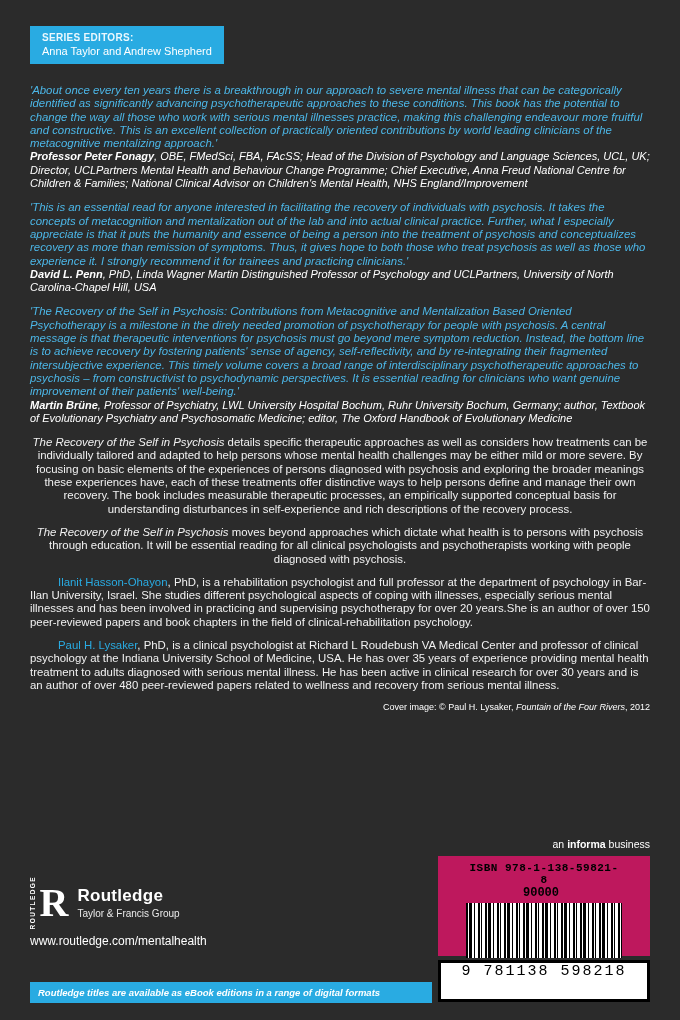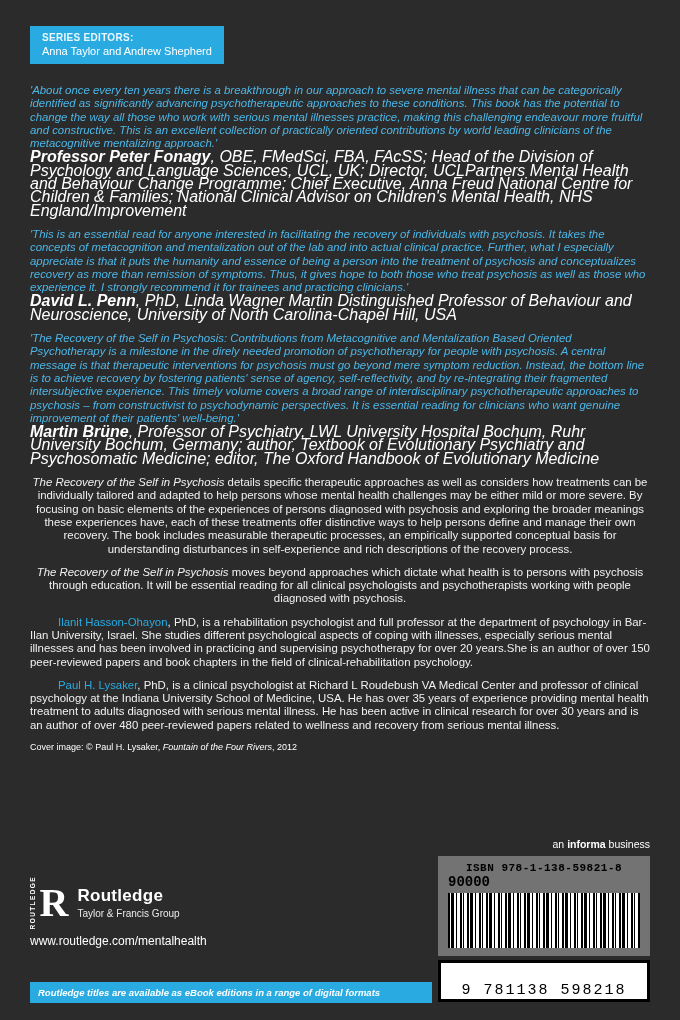--- a/index.html
+++ b/index.html
@@ -16,7 +16,7 @@
   .series-names { font-size:11px; color:#fff; margin-top:2px; }
 
   .quote { color:#4cb7e8; font-style:italic; font-size:11.4px; line-height:13.3px; }
-  .attribution { color:#fff; font-style:italic; font-size:16px; line-height:13.3px; margin-bottom:11px; }
+  .attribution { color:#fff; font-style:italic; font-size:11px; line-height:13.3px; margin-bottom:11px; }
   .attr-name { font-weight:bold; }
 
   .para { color:#f1f1f1; font-size:11.4px; line-height:13.3px; margin-bottom:10px;text-align:center; }

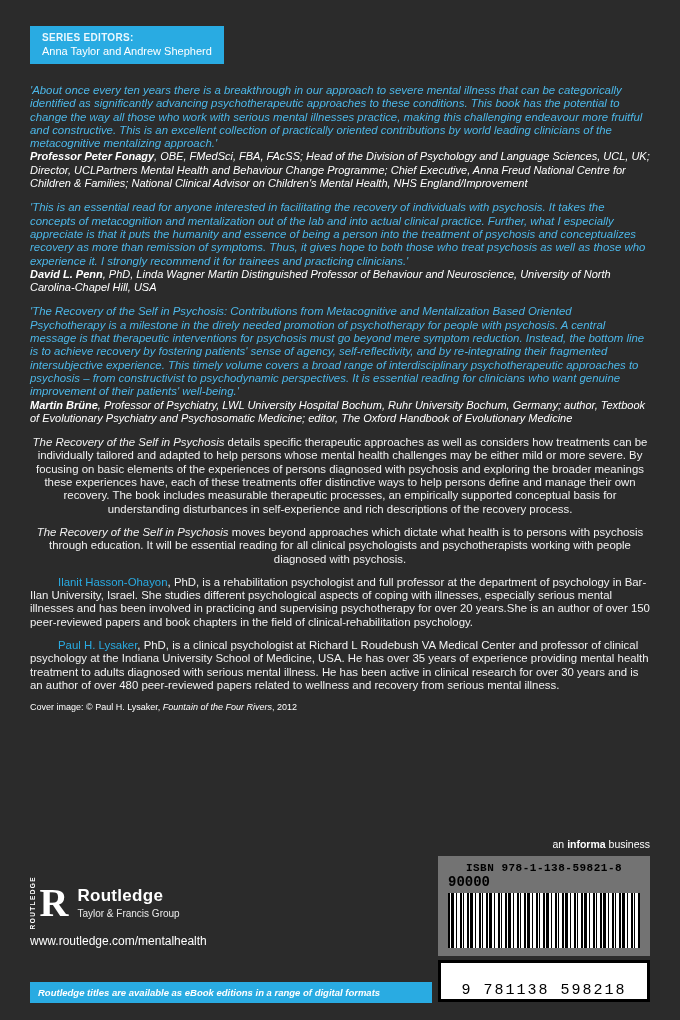--- a/index.html
+++ b/index.html
@@ -74,7 +74,7 @@
 
     <div>
       <p class="quote">'This is an essential read for anyone interested in facilitating the recovery of individuals with psychosis. It takes the concepts of metacognition and mentalization out of the lab and into actual clinical practice. Further, what I especially appreciate is that it puts the humanity and essence of being a person into the treatment of psychosis and conceptualizes recovery as more than remission of symptoms. Thus, it gives hope to both those who treat psychosis as well as those who experience it. I strongly recommend it for trainees and practicing clinicians.'</p>
-      <p class="attribution"><span class="attr-name">David L. Penn</span><span>, PhD, Linda Wagner Martin Distinguished Professor of Behaviour and Neuroscience, University of North Carolina-Chapel Hill, USA</span></p>
+      <p class="attribution"><span class="attr-name">David L. Penn</span><span>, PhD, Linda Wagner Martin Distinguished Professor of Psychology and UCLPartners, University of North Carolina-Chapel Hill, USA</span></p>
     </div>
 
     <div>

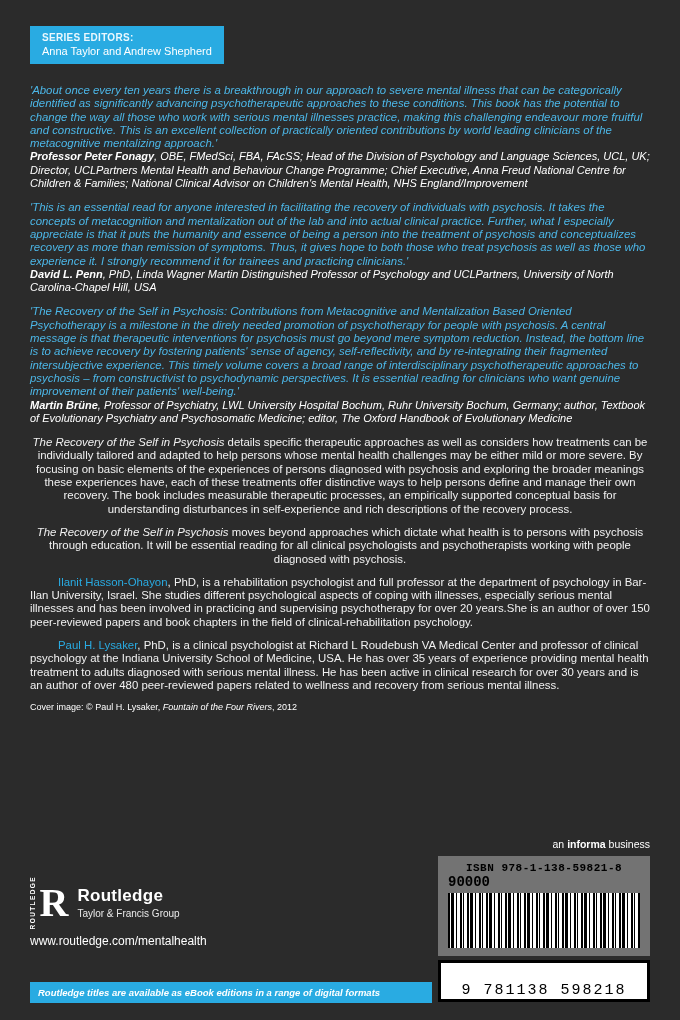--- a/index.html
+++ b/index.html
@@ -26,7 +26,7 @@
   .bio-name { color:#29abe2; font-weight:normal;margin-left:28px; }
 
   .category { color:#29abe2; font-weight:bold; font-size:13px; letter-spacing:.4px; margin-top:12px; }
-  .credit { font-size:9px; color:#fff; margin-top:4px; }
+  .credit { font-size:9px; color:#fff; margin-top:4px;text-align:right; }
   .credit .credit-title { font-style:italic; }
 
   .informa { position:absolute; right:30px; top:838px; font-size:10.5px; color:#fff; }

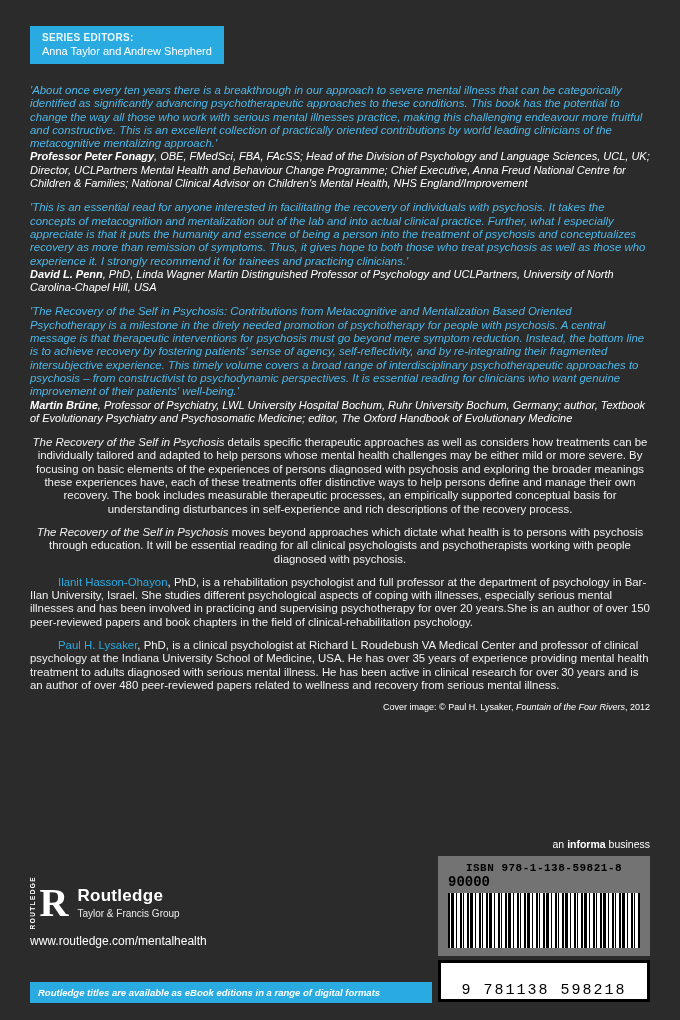--- a/index.html
+++ b/index.html
@@ -32,7 +32,7 @@
   .informa { position:absolute; right:30px; top:838px; font-size:10.5px; color:#fff; }
   .informa .brand { font-weight:bold; }
 
-  .barcode-box { position:absolute; left:438px; top:856px; width:212px; height:100px; background:#737373; padding:6px 10px 0; }
+  .barcode-box { position:absolute; left:438px; top:856px; width:212px; height:100px; background:#be185d; padding:6px 28px 0; }
   .isbn-line { font-family:"Liberation Mono", monospace; font-size:11px; font-weight:bold; color:#000; text-align:center; letter-spacing:.5px; }
   .isbn-addon { font-family:"Liberation Mono", monospace; font-size:14px; font-weight:bold; color:#000; text-align:left; padding-right:6px; }
   .bars { height:55px; margin-top:3px;

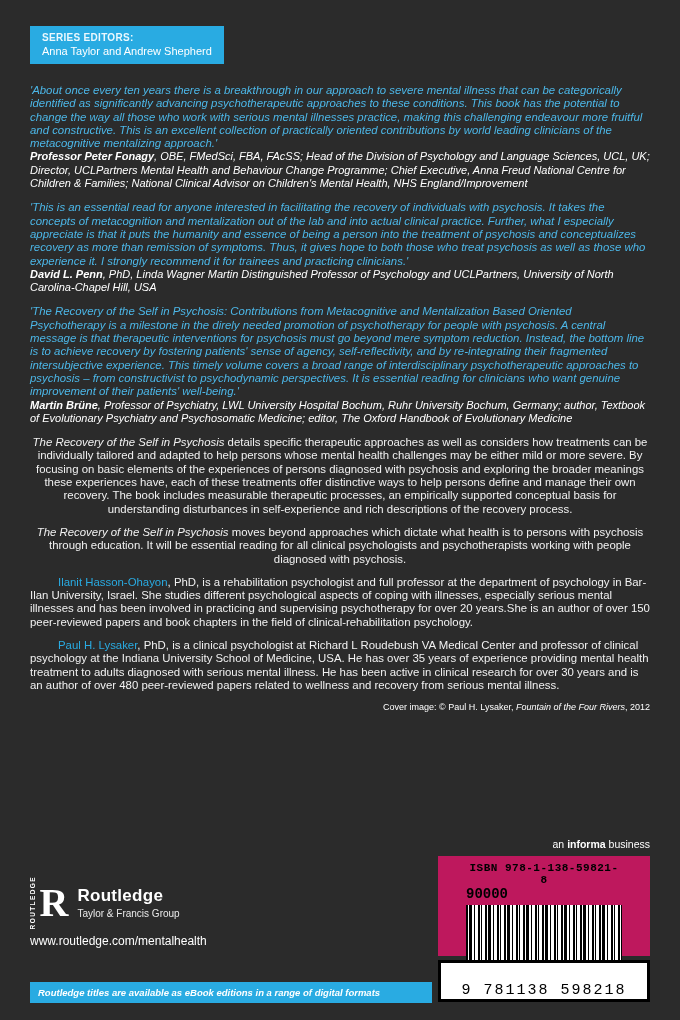--- a/index.html
+++ b/index.html
@@ -34,7 +34,7 @@
 
   .barcode-box { position:absolute; left:438px; top:856px; width:212px; height:100px; background:#be185d; padding:6px 28px 0; }
   .isbn-line { font-family:"Liberation Mono", monospace; font-size:11px; font-weight:bold; color:#000; text-align:center; letter-spacing:.5px; }
-  .isbn-addon { font-family:"Liberation Mono", monospace; font-size:14px; font-weight:bold; color:#000; text-align:left; padding-right:6px; }
+  .isbn-addon { font-family:"Liberation Mono", monospace; font-size:12px; font-weight:bold; color:#000; text-align:center; padding-right:6px; }
   .bars { height:55px; margin-top:3px;
     background:repeating-linear-gradient(90deg,
       #000 0 2px, #fff 2px 3px, #000 3px 6px, #fff 6px 8px,

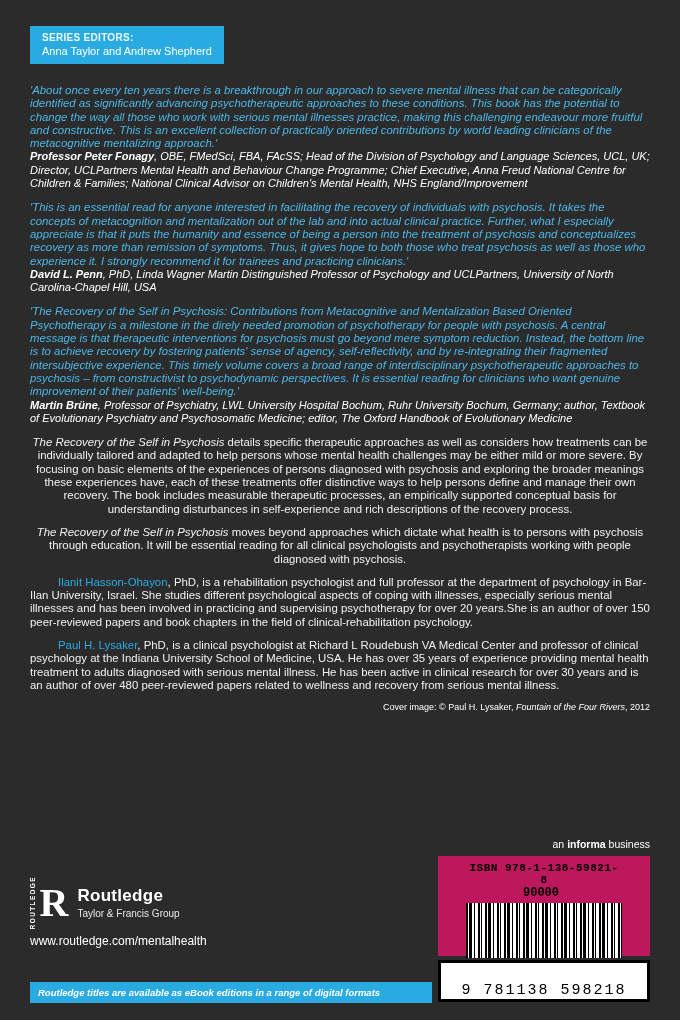--- a/index.html
+++ b/index.html
@@ -42,7 +42,7 @@
       #000 15px 16px, #fff 16px 19px);
   }
   .ean-box { position:absolute; left:438px; top:960px; width:212px; height:42px; background:#fff; border:3px solid #000;
-    display:flex; align-items:flex-end; justify-content:center;
+    display:flex; align-items:flex-start; justify-content:center;
     font-family:"Liberation Mono", monospace; font-size:15px; letter-spacing:2px; color:#000; }
 
   .publisher { position:absolute; left:30px; top:876px; display:flex; align-items:center; gap:9px; }

